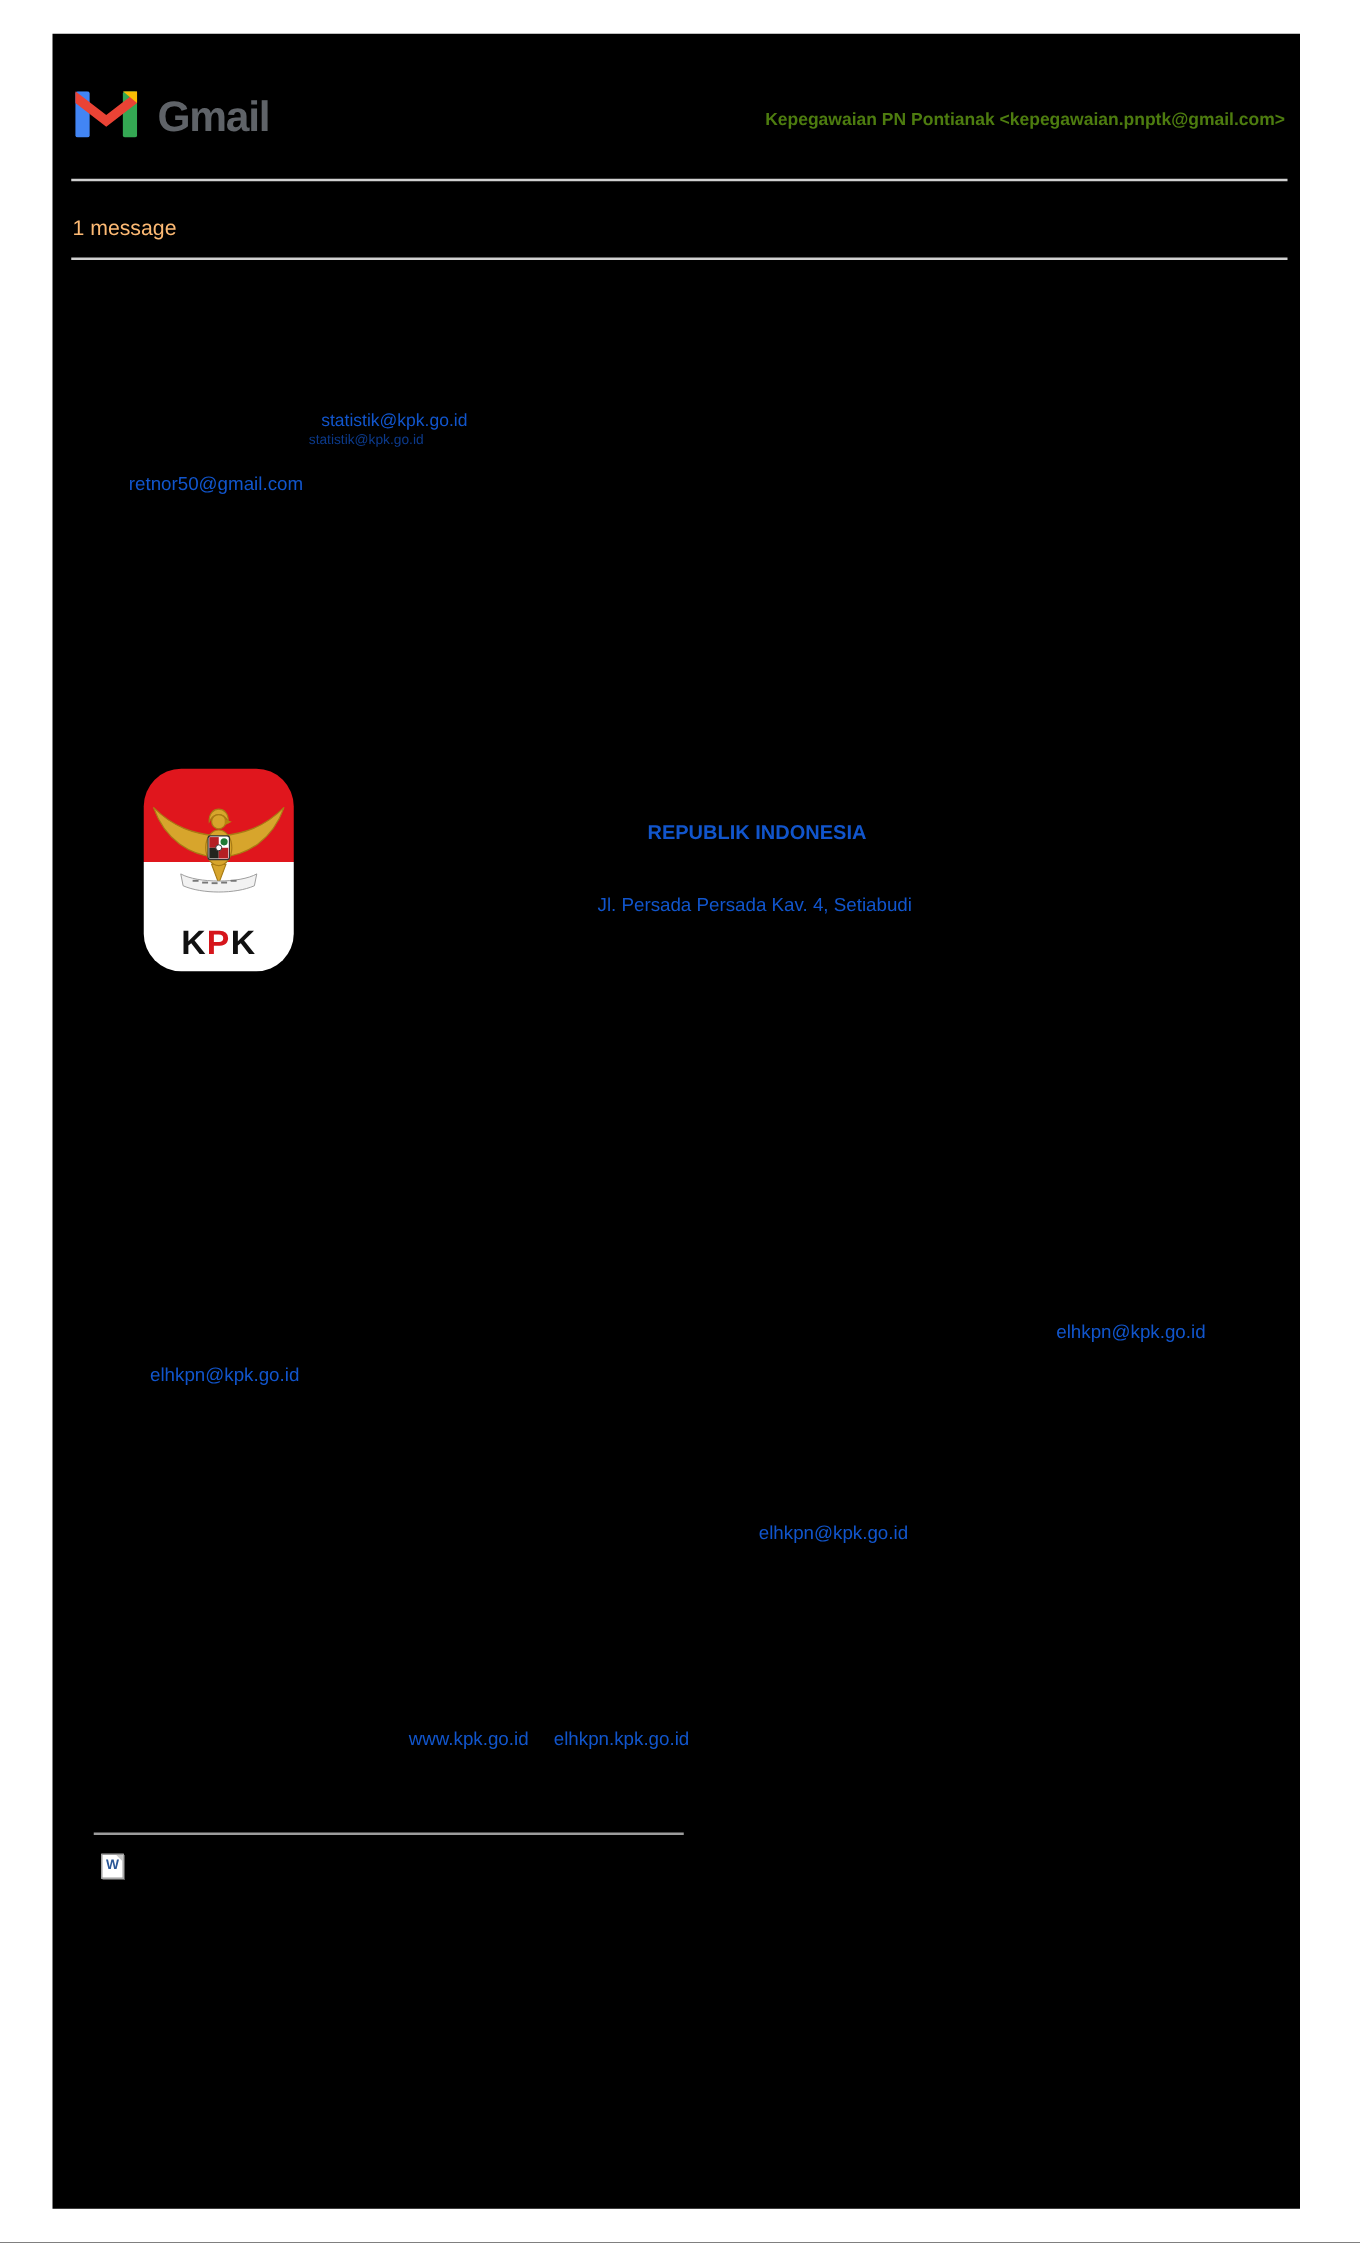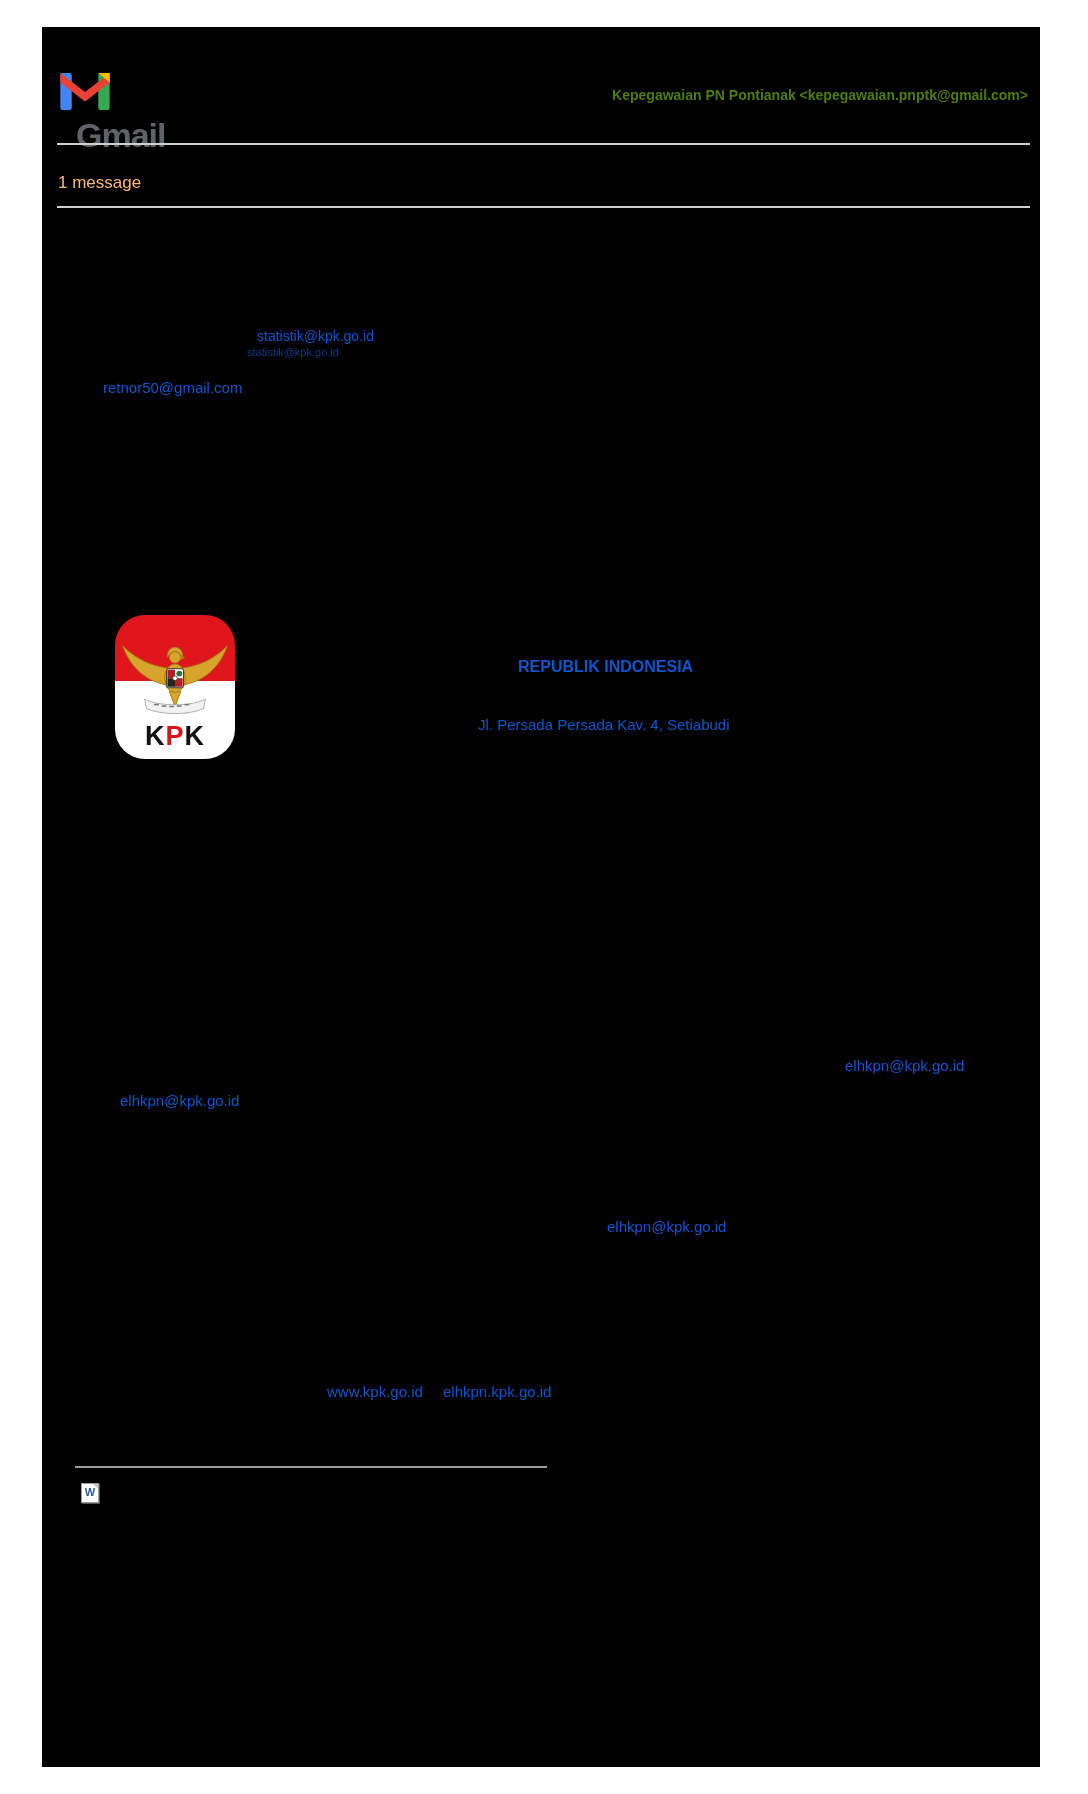--- a/index.html
+++ b/index.html
@@ -16,7 +16,7 @@
   .abs{position:absolute;}
 
   
-  .gmail-logo{left:18px;top:46px;display:flex;align-items:flex-start;flex-direction:column;}
+  .gmail-logo{left:18px;top:46px;display:flex;align-items:flex-start;}
   .gmail-wordmark{
     margin-left:16px;margin-top:2px;
     font-size:34px;font-weight:bold;letter-spacing:-1px;color:#5F6368;

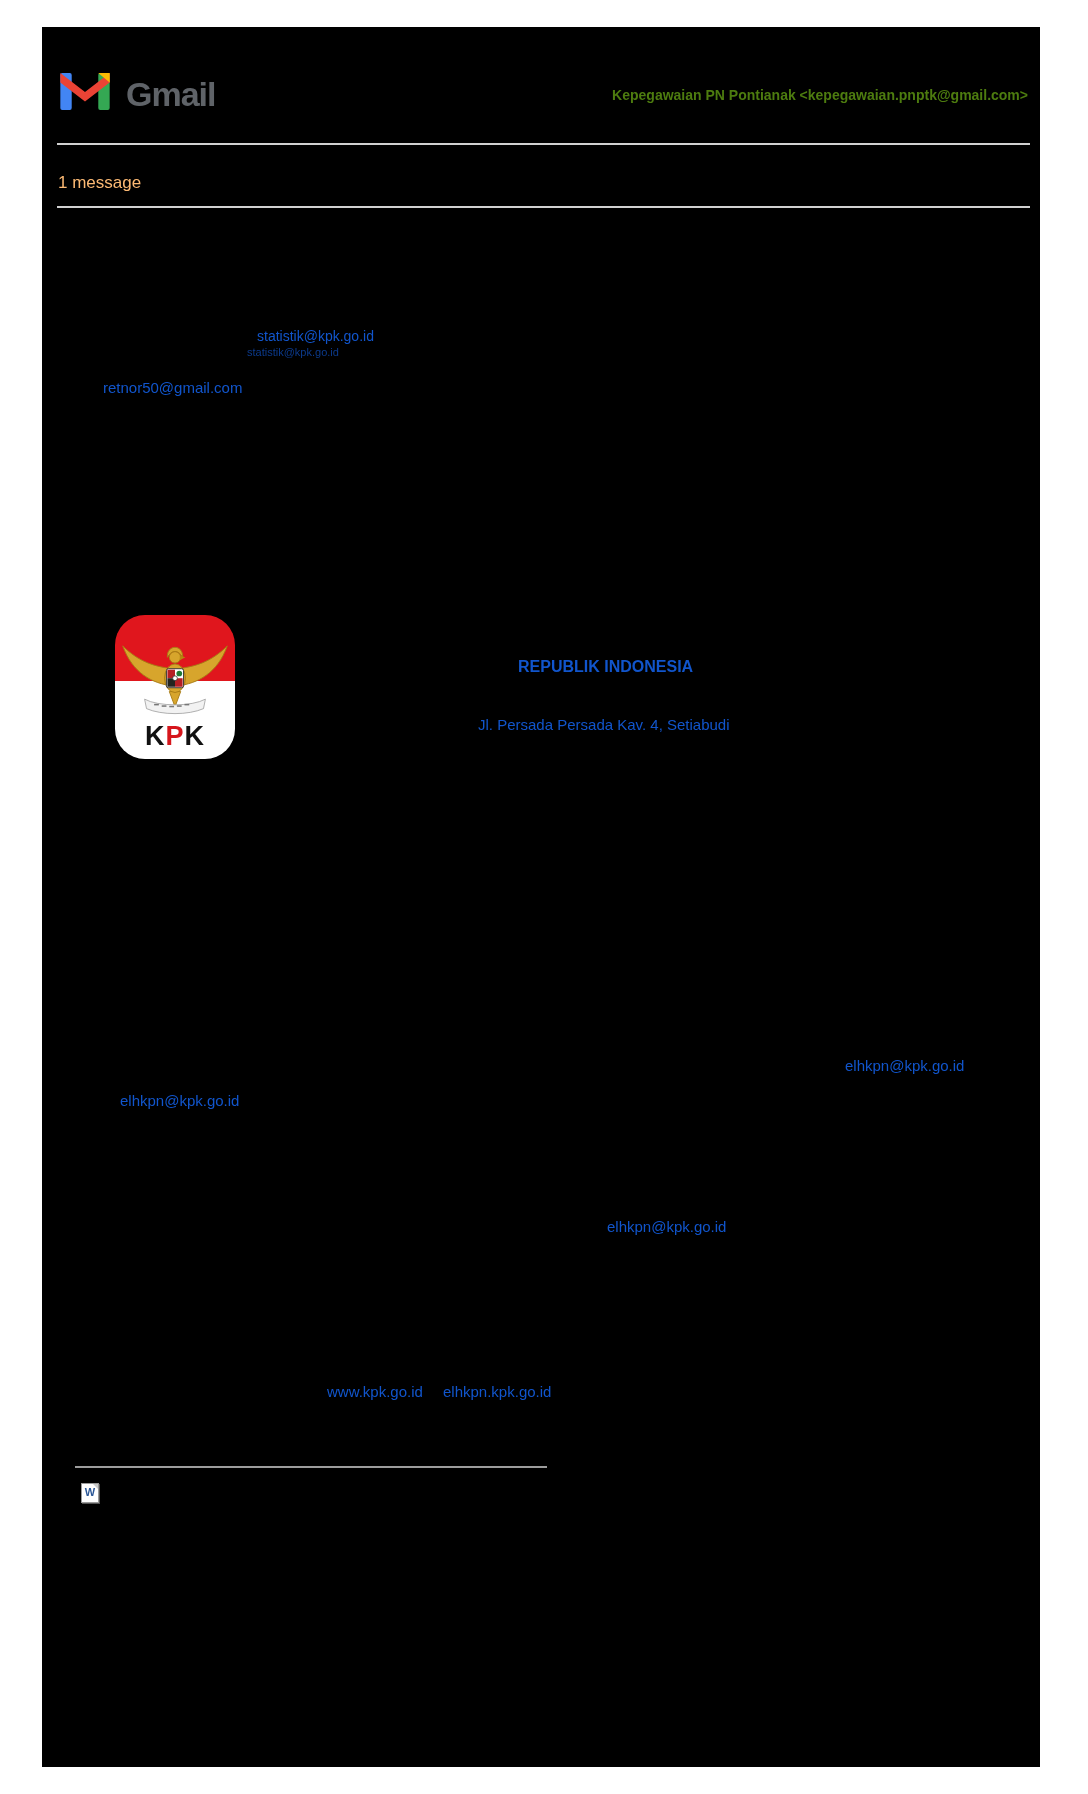--- a/index.html
+++ b/index.html
@@ -36,7 +36,7 @@
 
   
   .kpk-logo{
-    left:73px;top:588px;width:120px;height:144px;
+    left:73px;top:588px;width:120px;height:162px;
     background:linear-gradient(180deg,#E0161D 0%,#E0161D 46%,#ffffff 46%,#ffffff 100%);
     border-radius:30px;overflow:hidden;
   }

